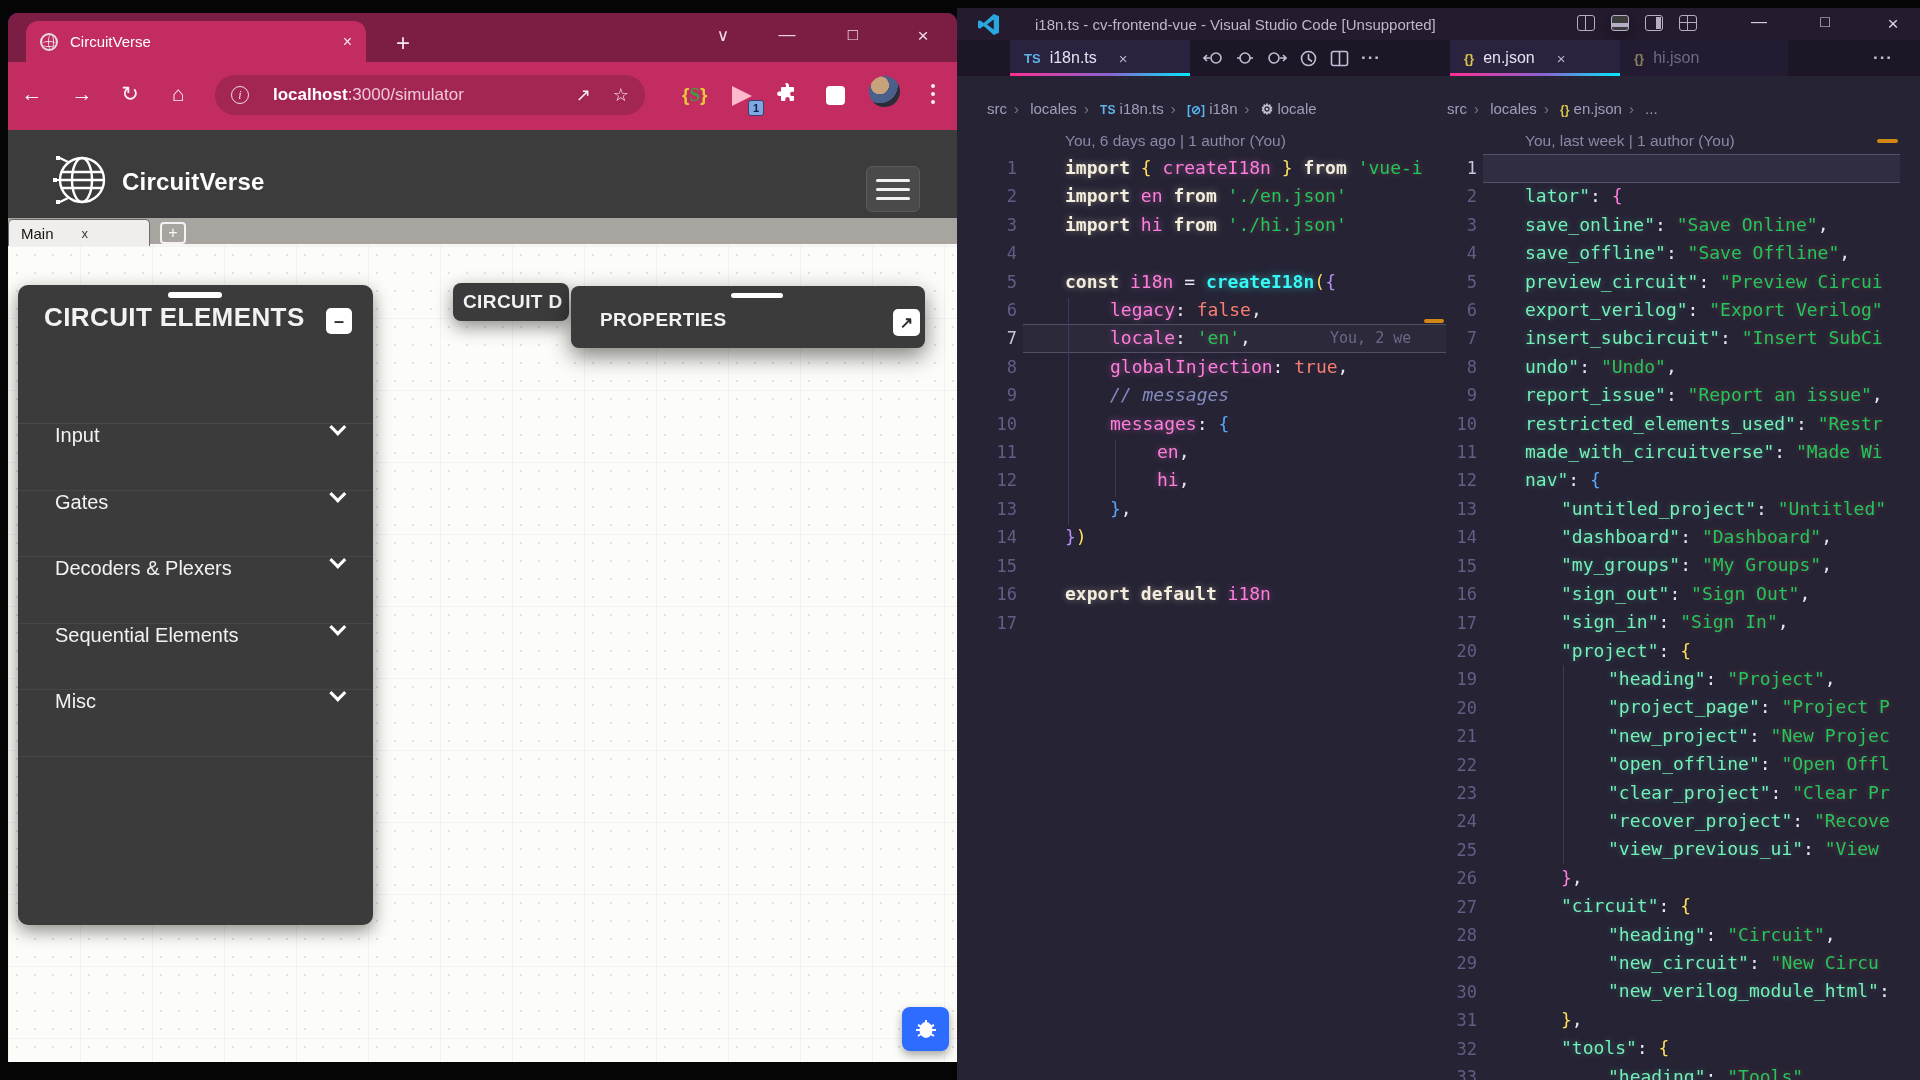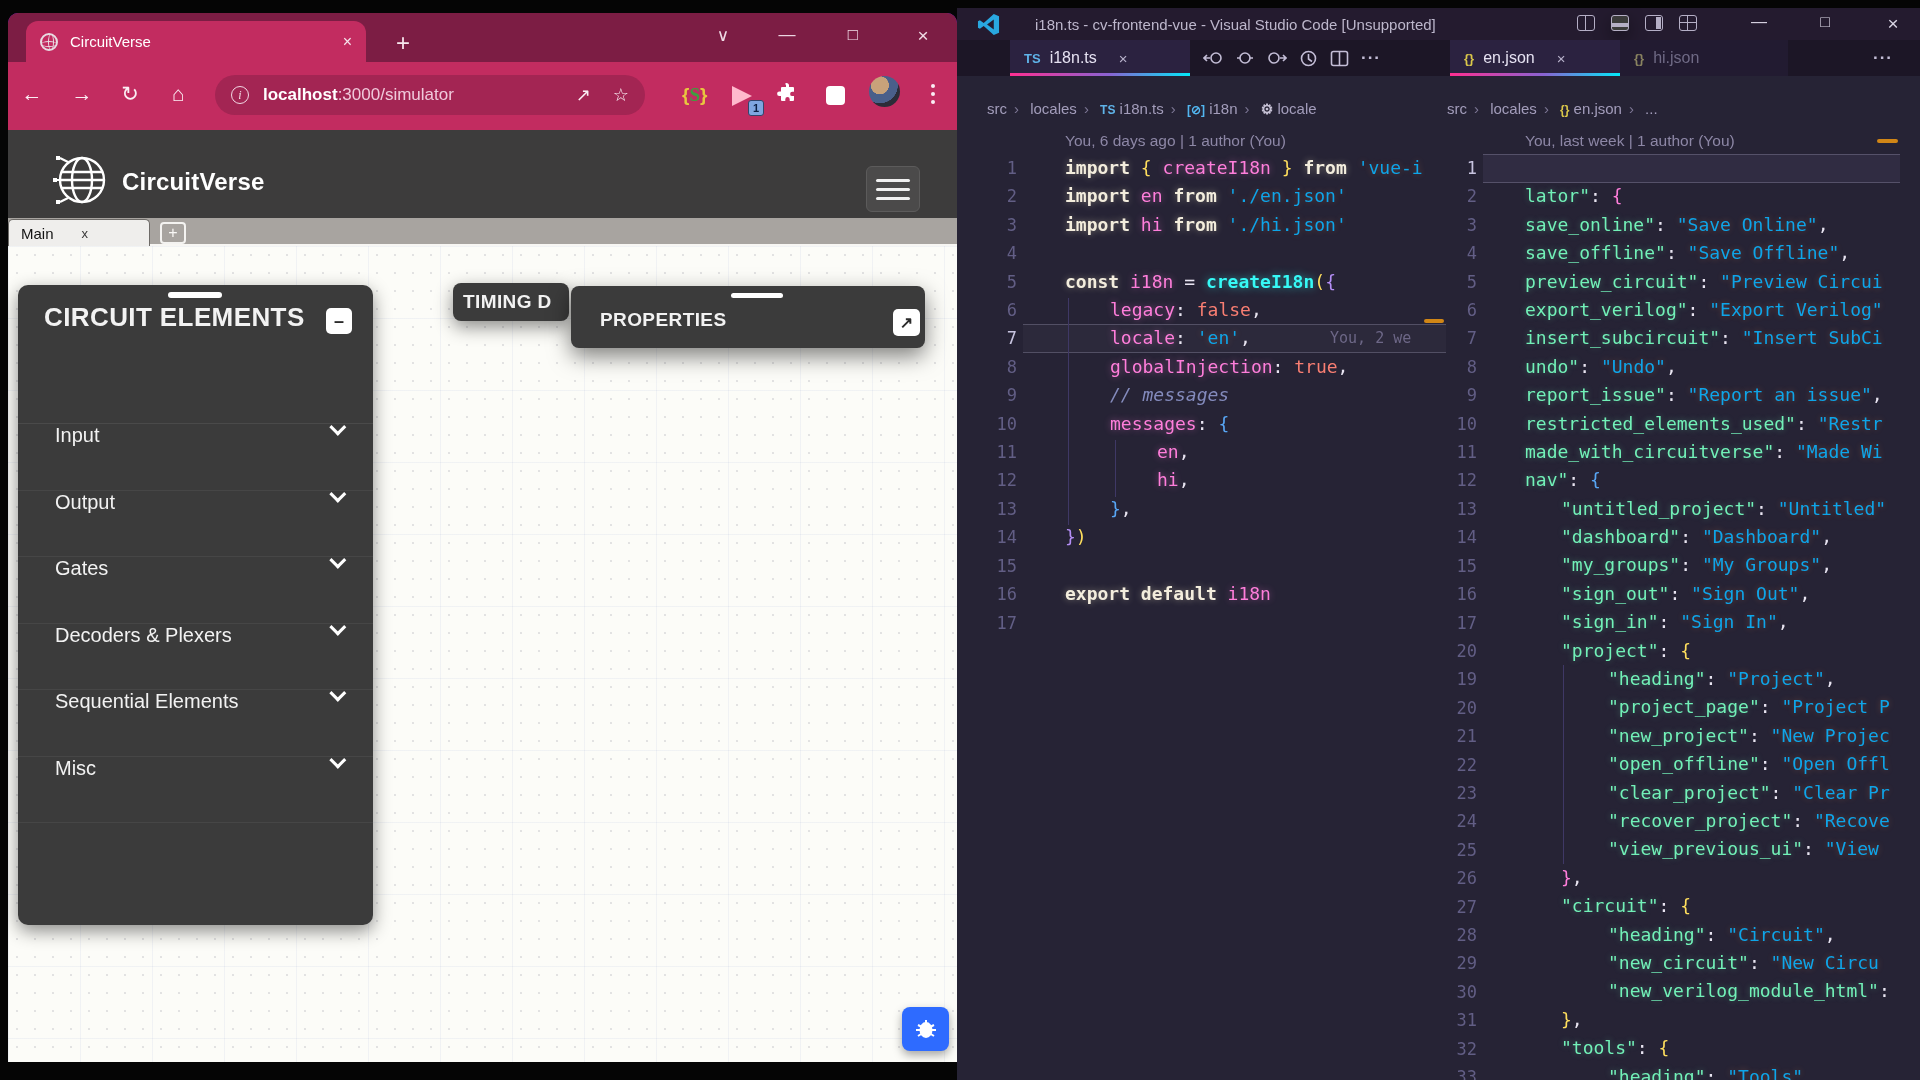--- a/index.html
+++ b/index.html
@@ -32,7 +32,7 @@
   .omni-info { margin-left:16px; width:18px; height:18px; border:1.7px solid #f2d8e4; border-radius:50%;
                font-size:12px; display:flex; align-items:center; justify-content:center; color:#f2d8e4;
                font-family:"Liberation Serif", serif; font-style:italic; flex:0 0 auto;}
-  .omni-url { margin-left:14px; font-size:17px; white-space:nowrap; }
+  .omni-url { margin-left:24px; font-size:17px; white-space:nowrap; }
   .omni-host { color:#ffffff; }
   .omni-path { color:#f0c9db; }
   .omni-actions { margin-left:auto; display:flex; gap:22px; margin-right:16px; font-size:18px; color:#fbeef4; }

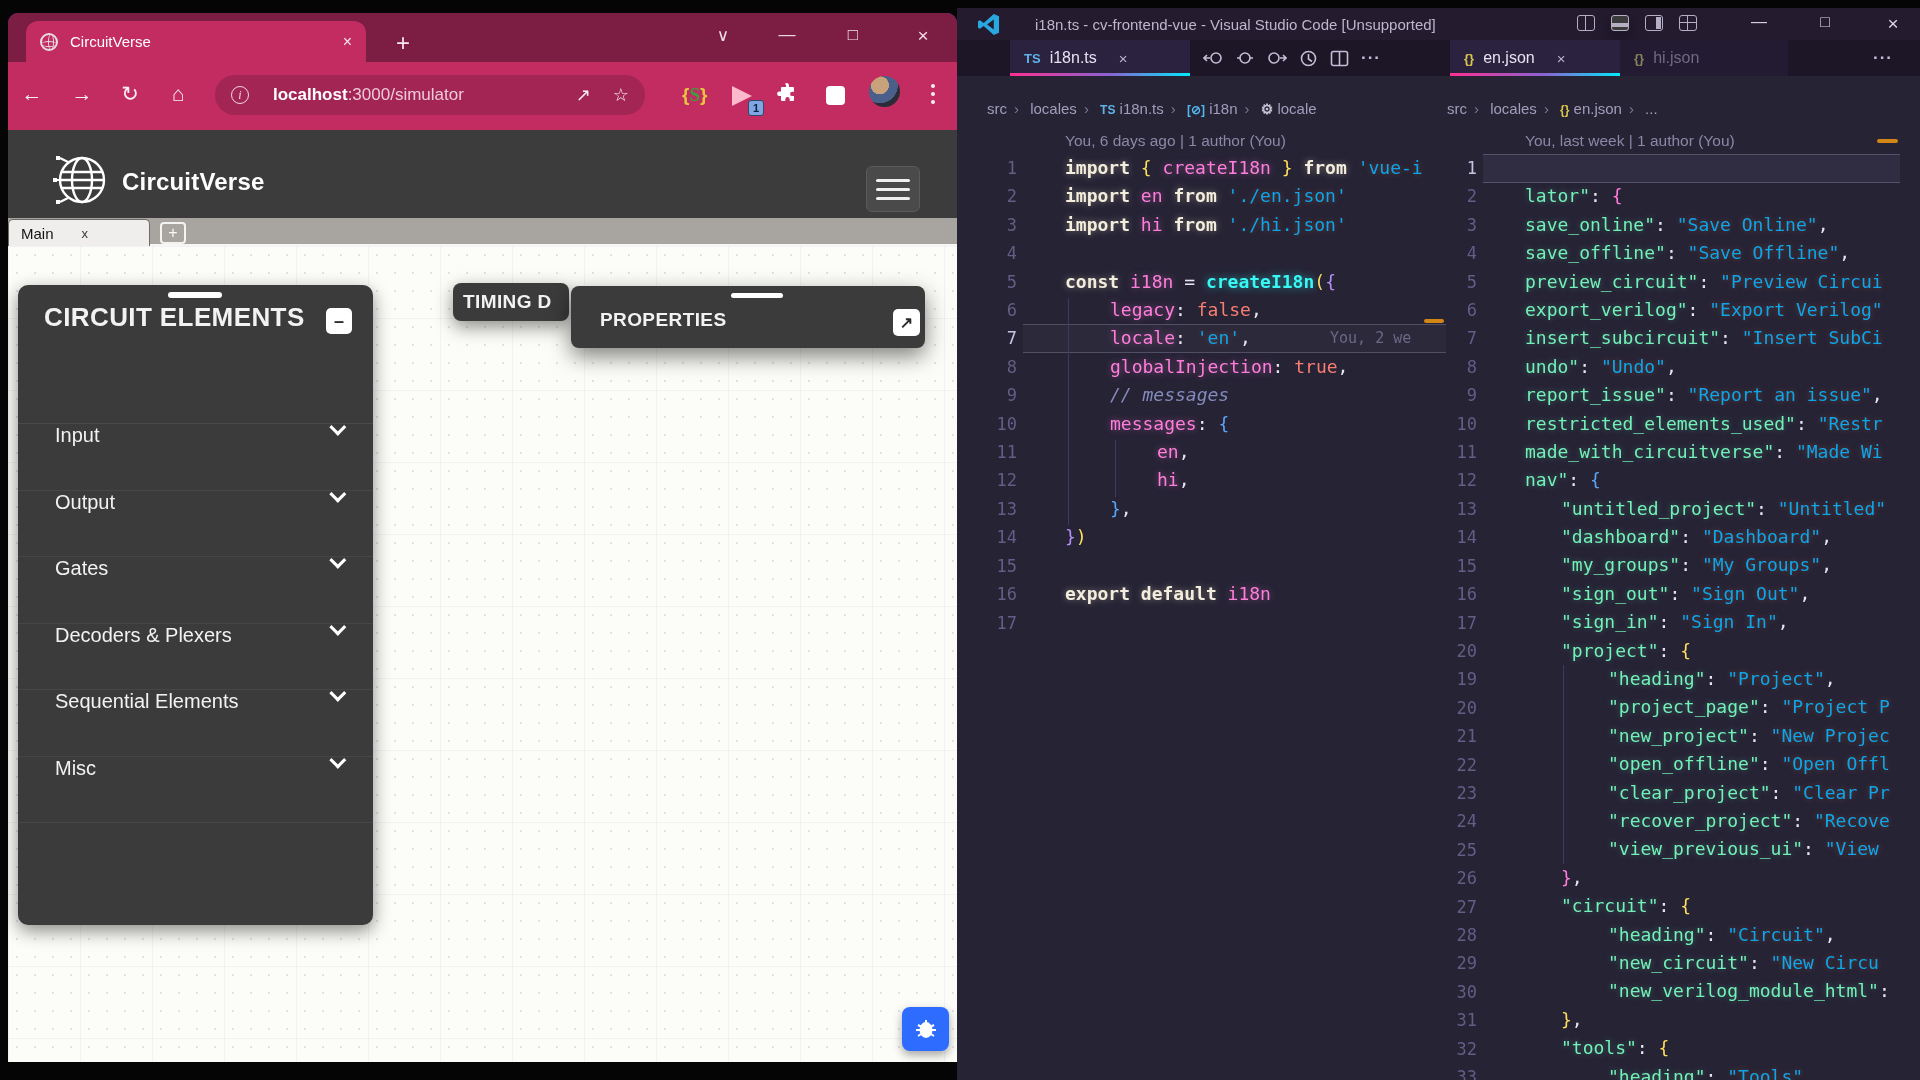--- a/index.html
+++ b/index.html
@@ -153,7 +153,7 @@
   .tk-kw   { color:#f3eddd; font-weight:bold; text-shadow:0 0 7px rgba(255,245,200,.40); }
   .tk-pink { color:#ff7edb; text-shadow:0 0 7px rgba(255,126,219,.45); }
   .tk-cyan { color:#36f9f6; font-weight:bold; text-shadow:0 0 8px rgba(54,249,246,.55); }
-  .tk-str  { color:#0ea5e9; text-shadow:0 0 6px rgba(255,143,80,.30); }
+  .tk-str  { color:#22c55e; text-shadow:0 0 6px rgba(255,143,80,.30); }
   .tk-bool { color:#f97e72; }
   .tk-cmt  { color:#848bbd; font-style:italic; }
   .tk-wh   { color:#e9e5f2; }

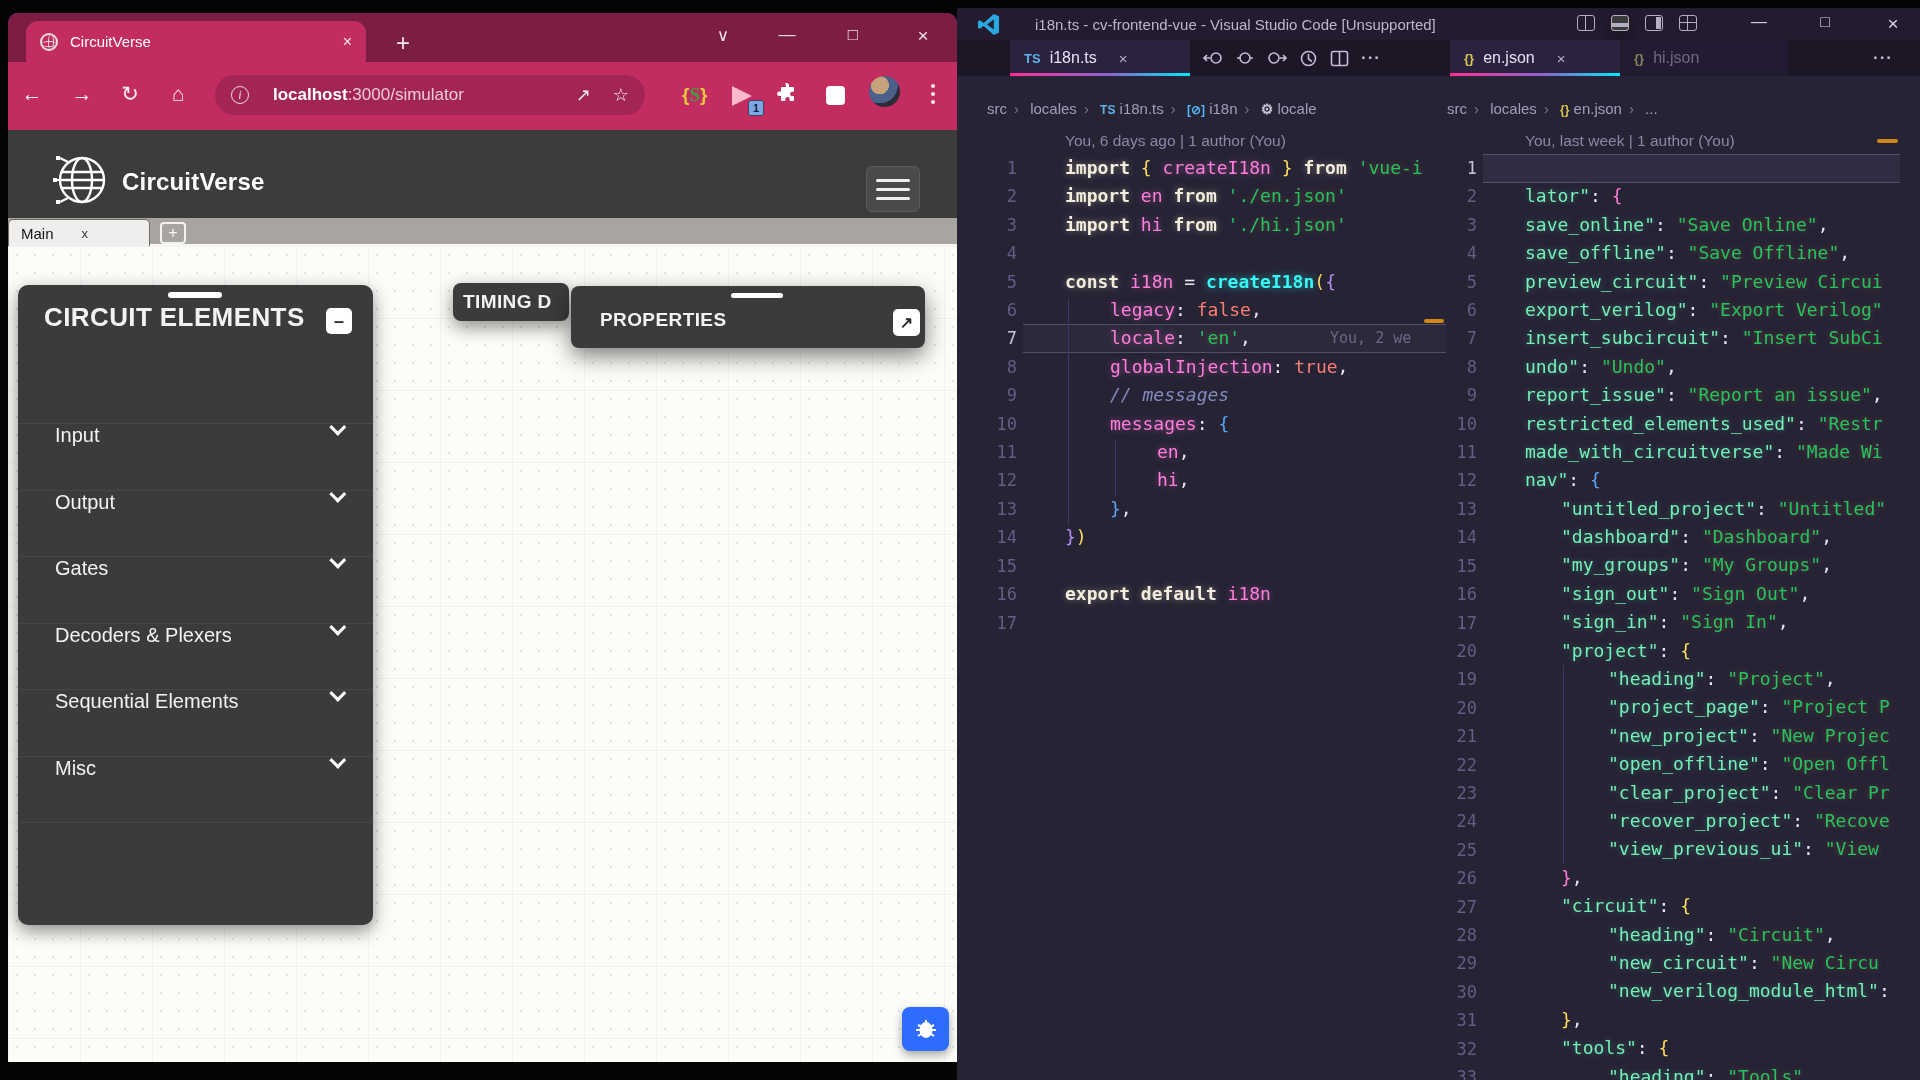--- a/index.html
+++ b/index.html
@@ -275,7 +275,7 @@
       </div>
 
       <div id="timing-panel" class="panel">
-        <span class="panel-title">TIMING D</span>
+        <span class="panel-title">CIRCUIT D</span>
       </div>
 
       <div id="properties-panel" class="panel">

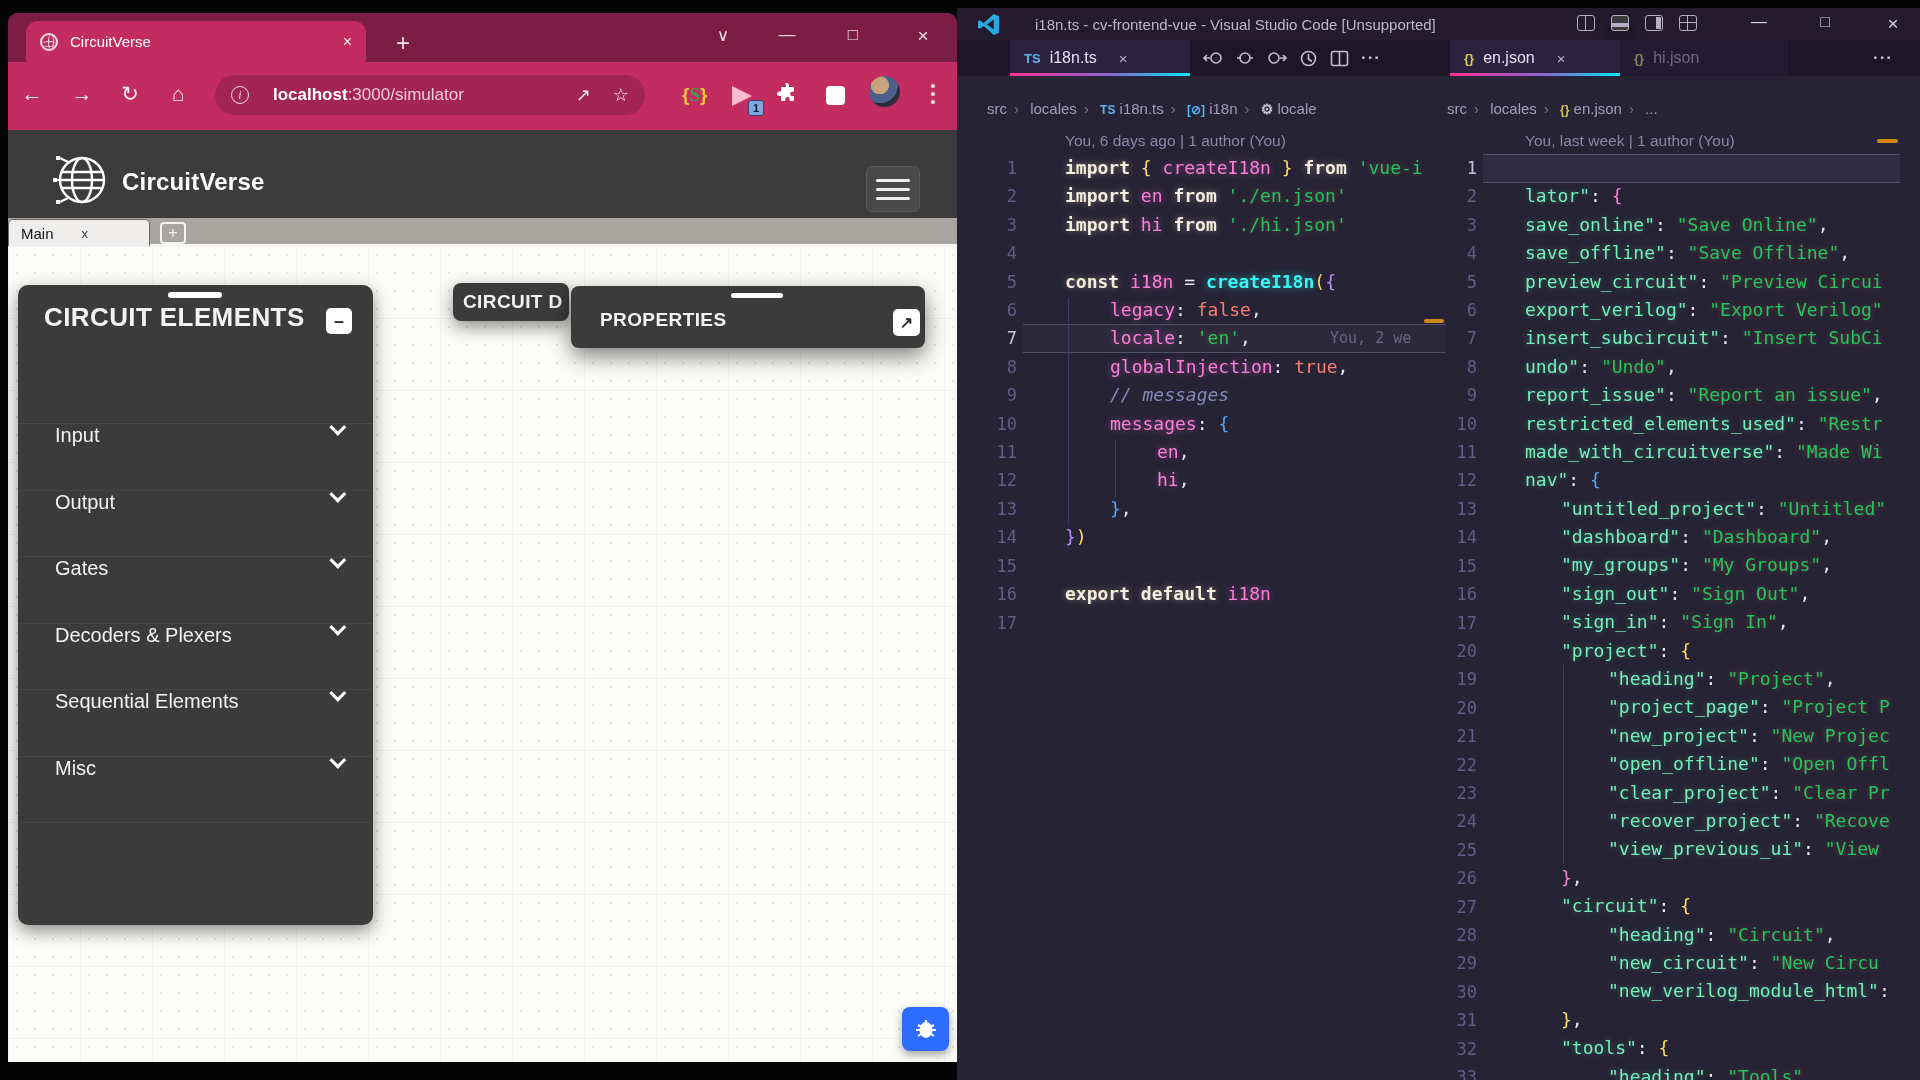--- a/index.html
+++ b/index.html
@@ -249,10 +249,6 @@
         <div id="cat-list">
             <div class="cat-row">
               <span class="cat-label">Input</span>
-              <span class="chev"></span>
-            </div>
-            <div class="cat-row">
-              <span class="cat-label">Output</span>
               <span class="chev"></span>
             </div>
             <div class="cat-row">

